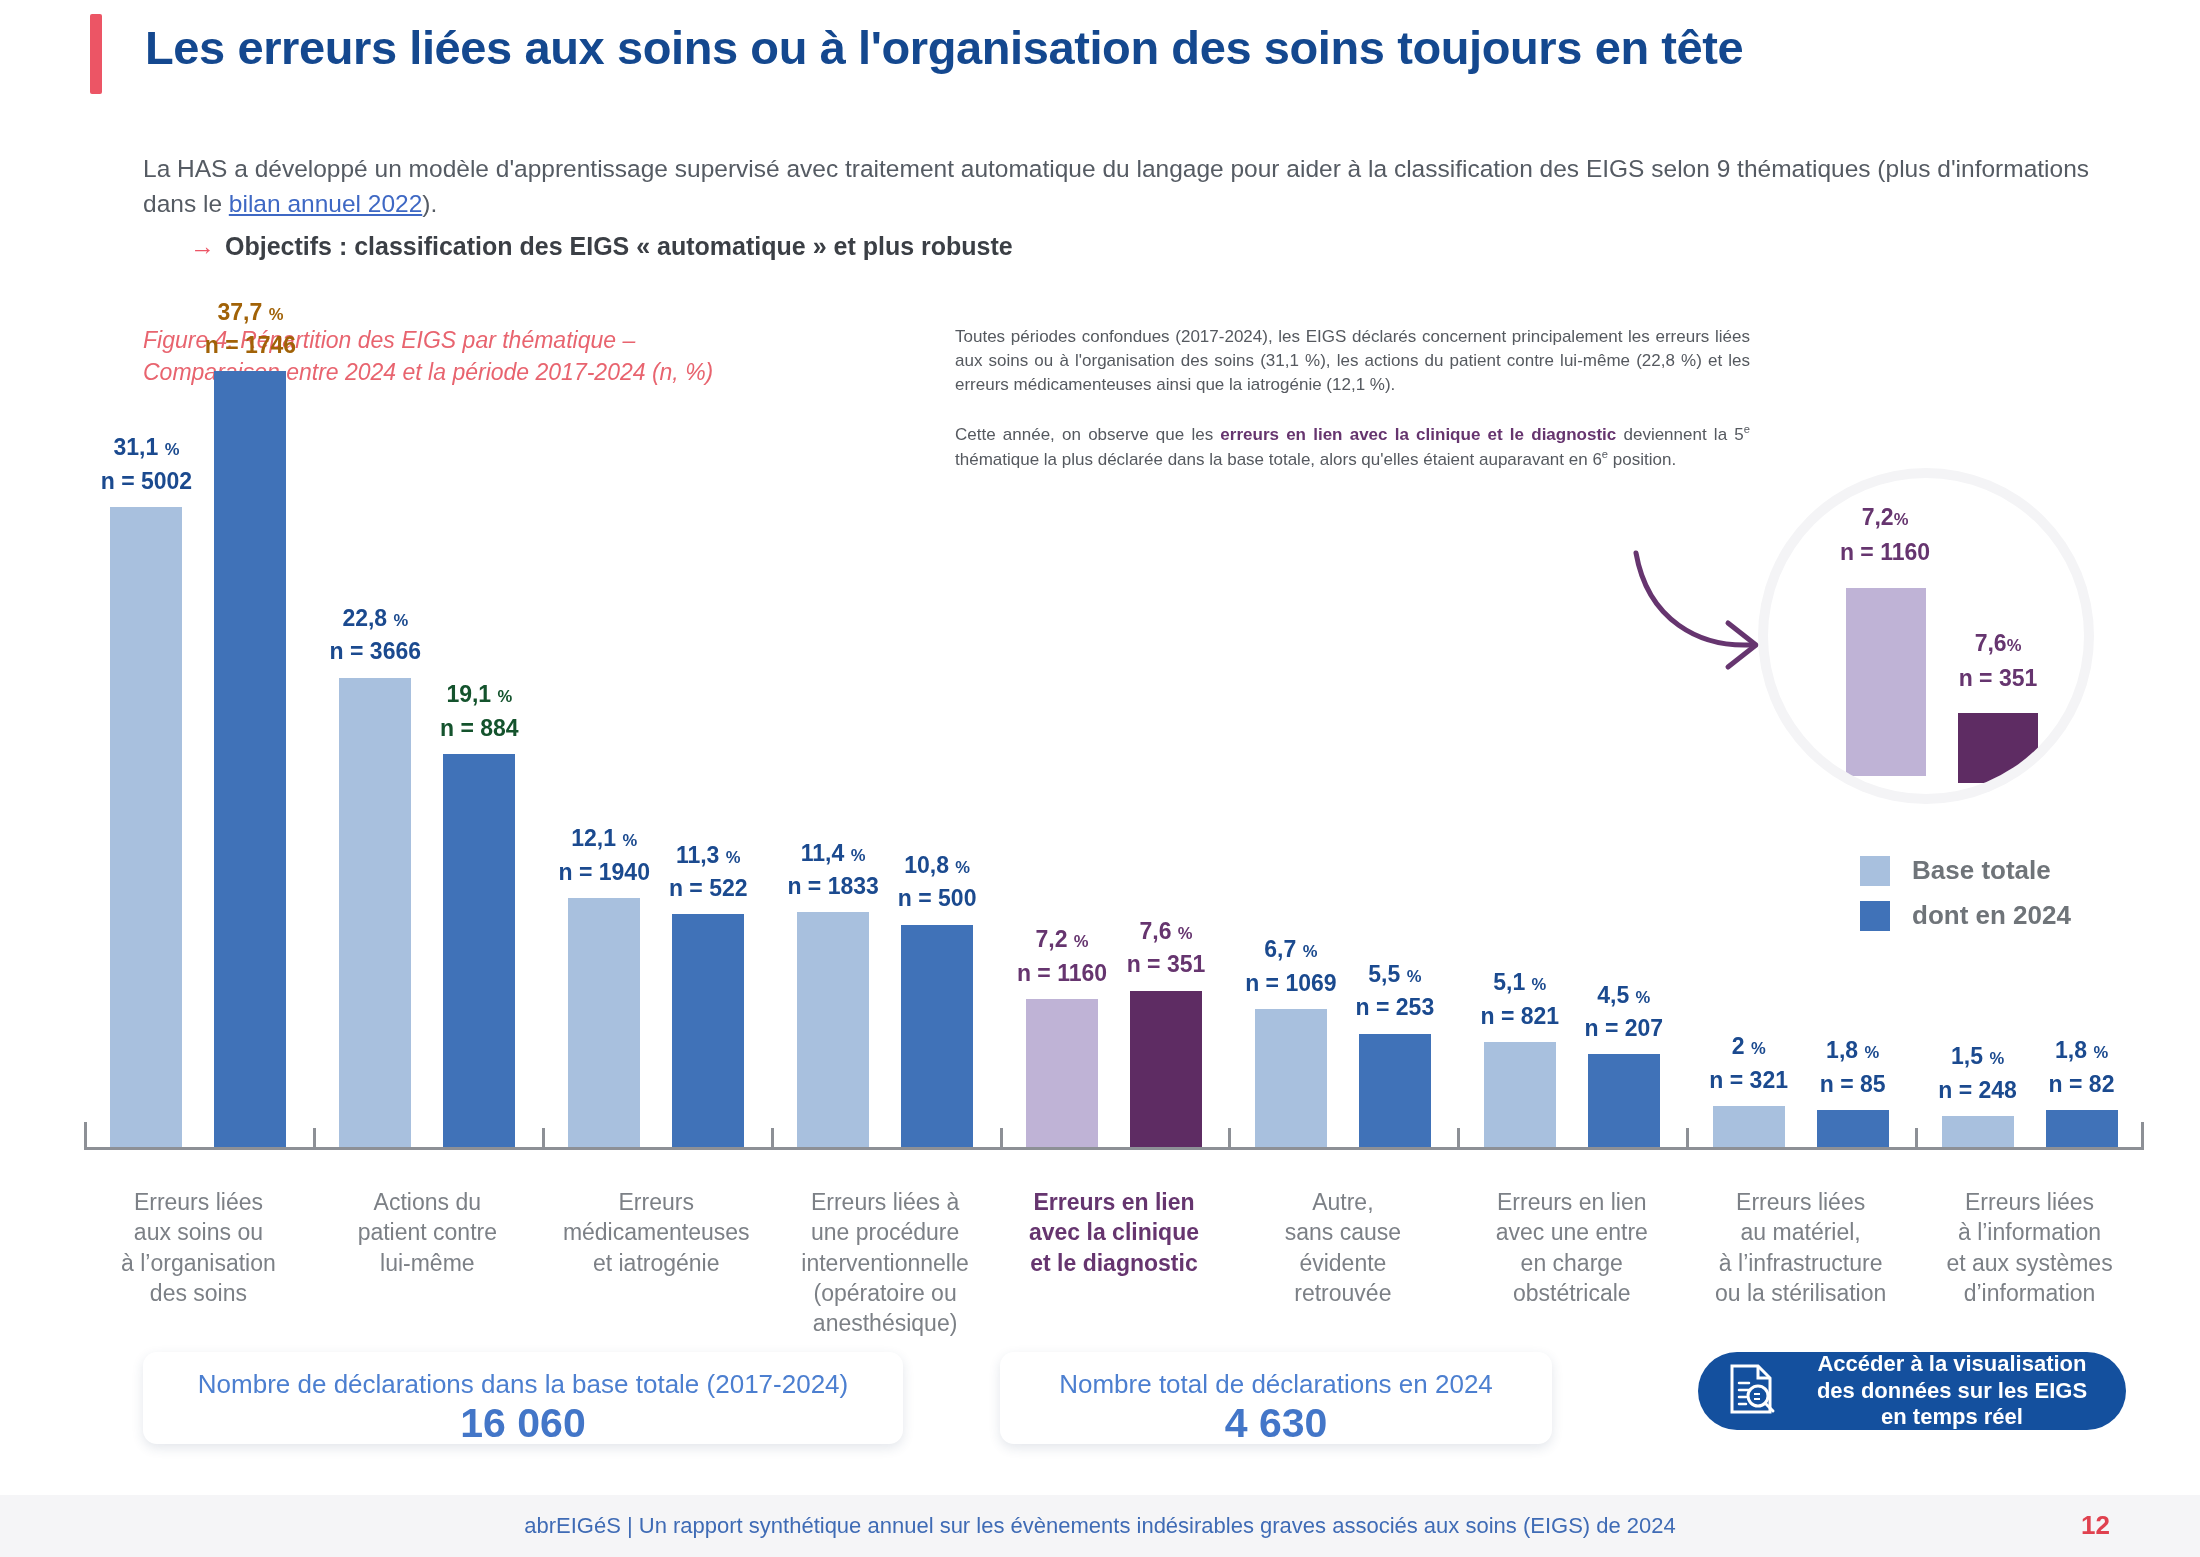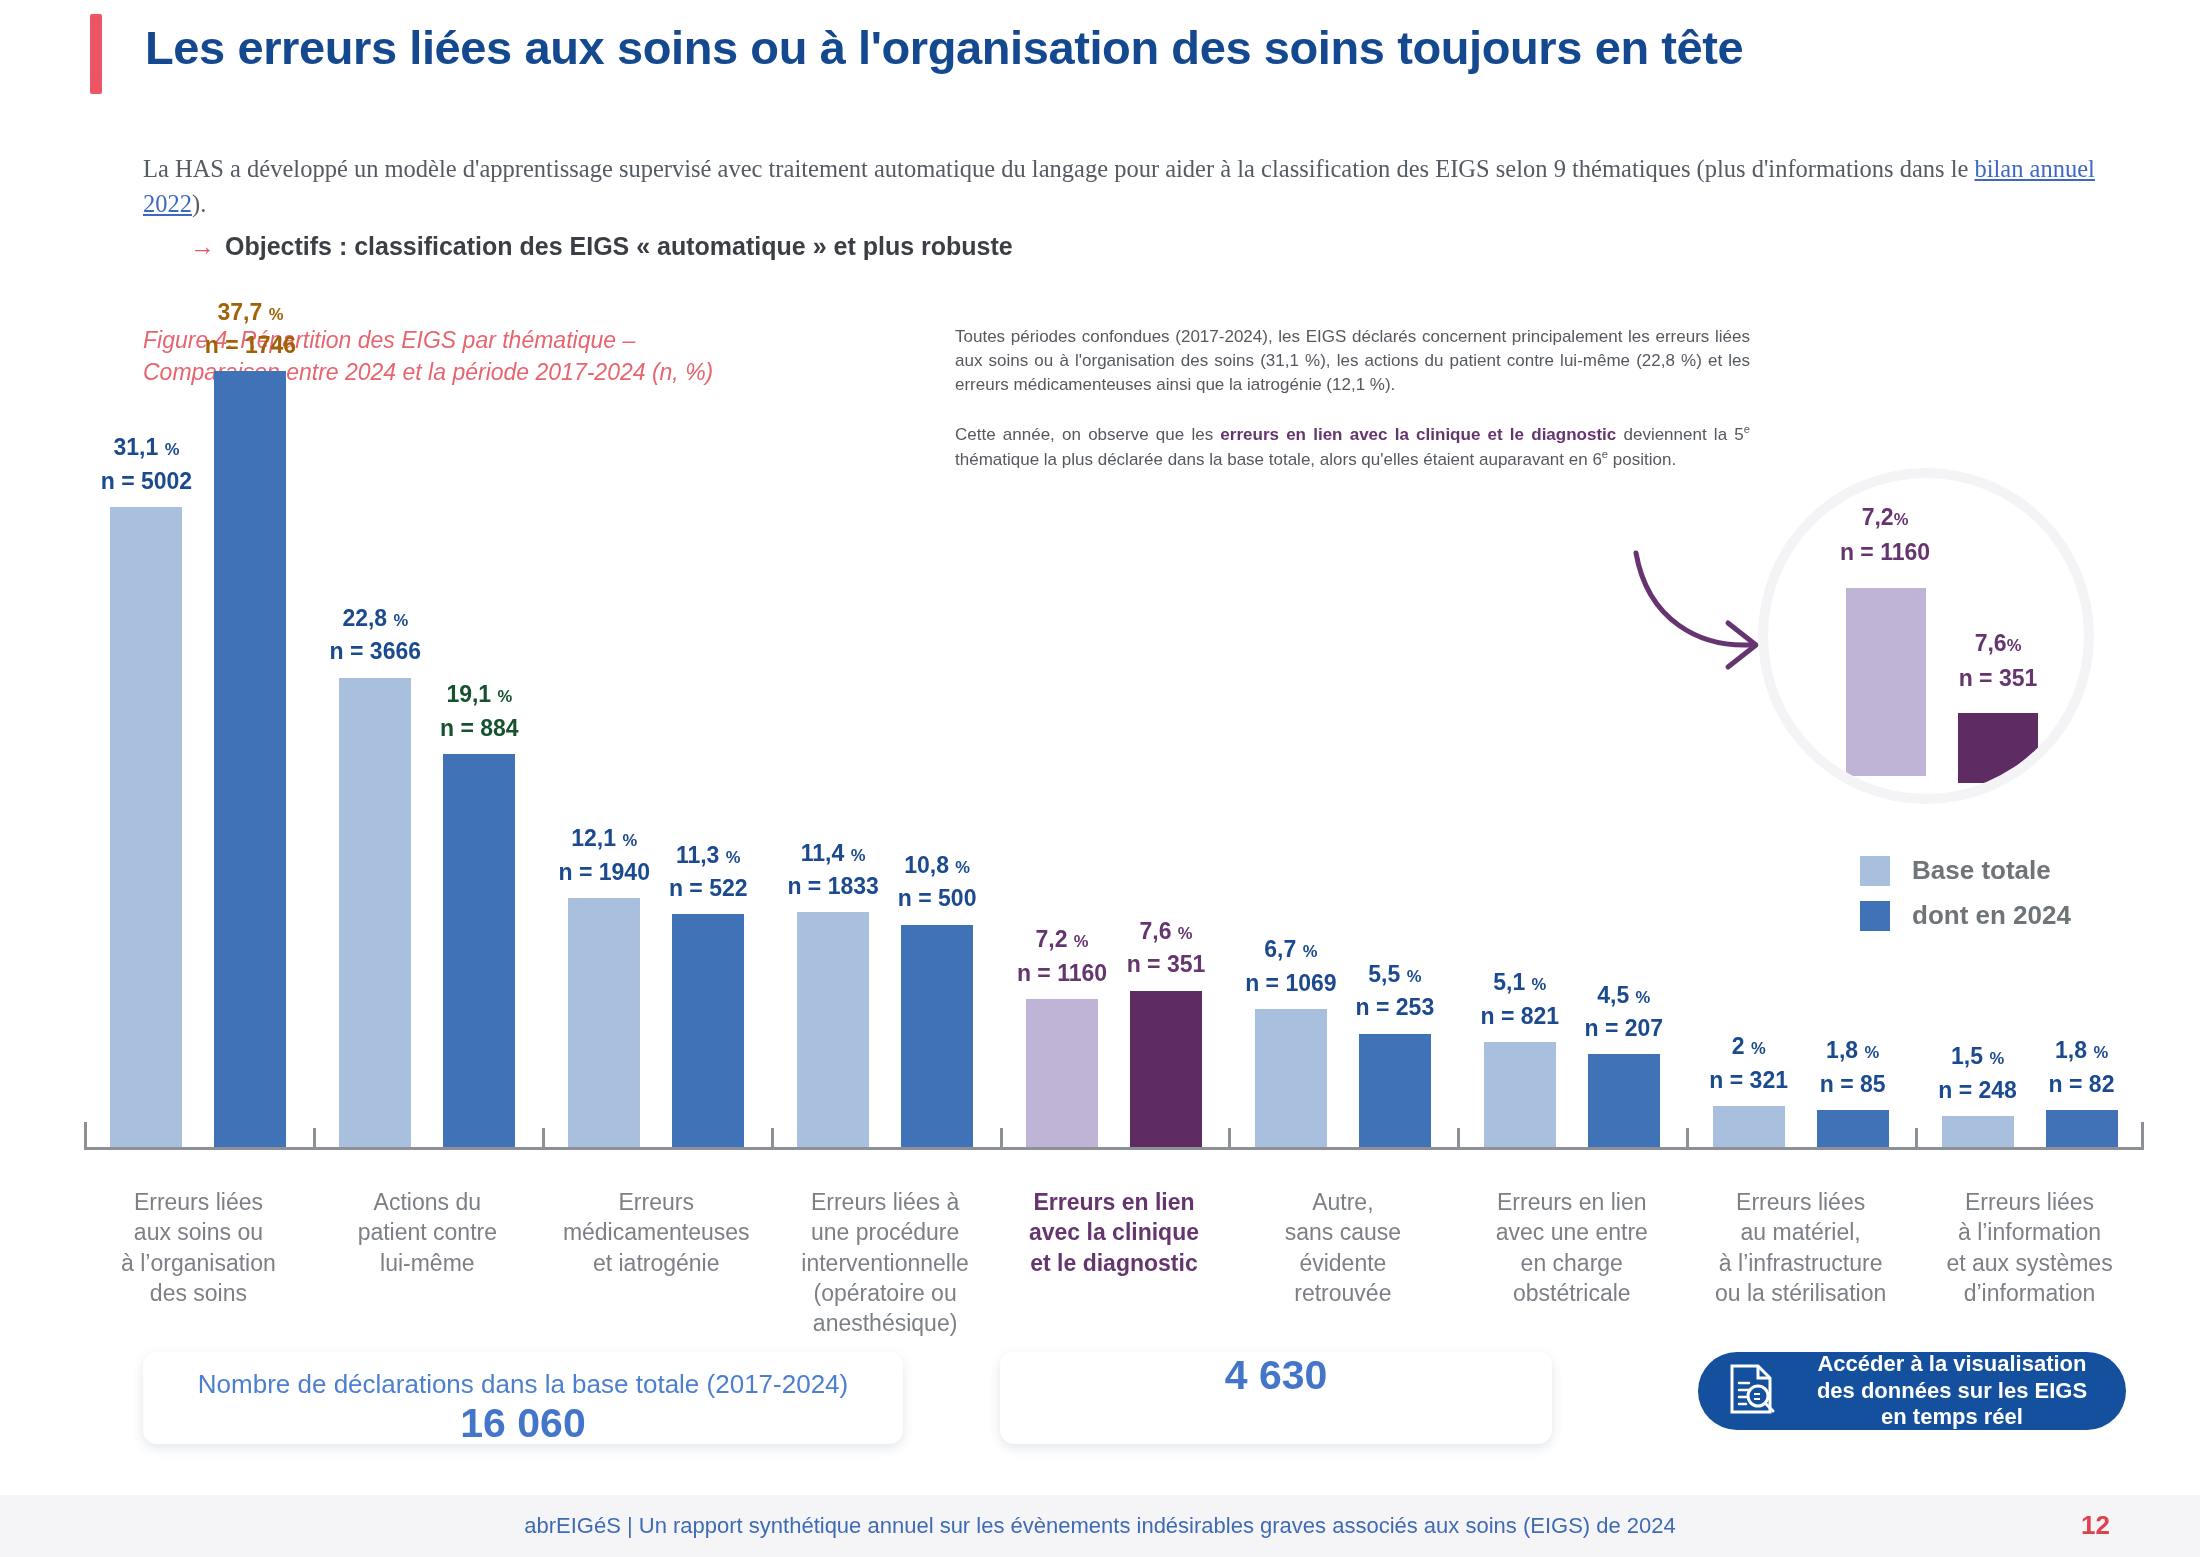--- a/index.html
+++ b/index.html
@@ -21,7 +21,7 @@
 
   .intro{
     position:absolute;left:143px;top:152px;width:1980px;
-    font-size:24.5px;color:#555b63;line-height:1.42;font-family:Liberation Serif, serif;
+    font-size:24.5px;color:#555b63;line-height:1.42;
   }
   .intro a{color:#3e68c4;text-decoration:underline;}
   .objectif{

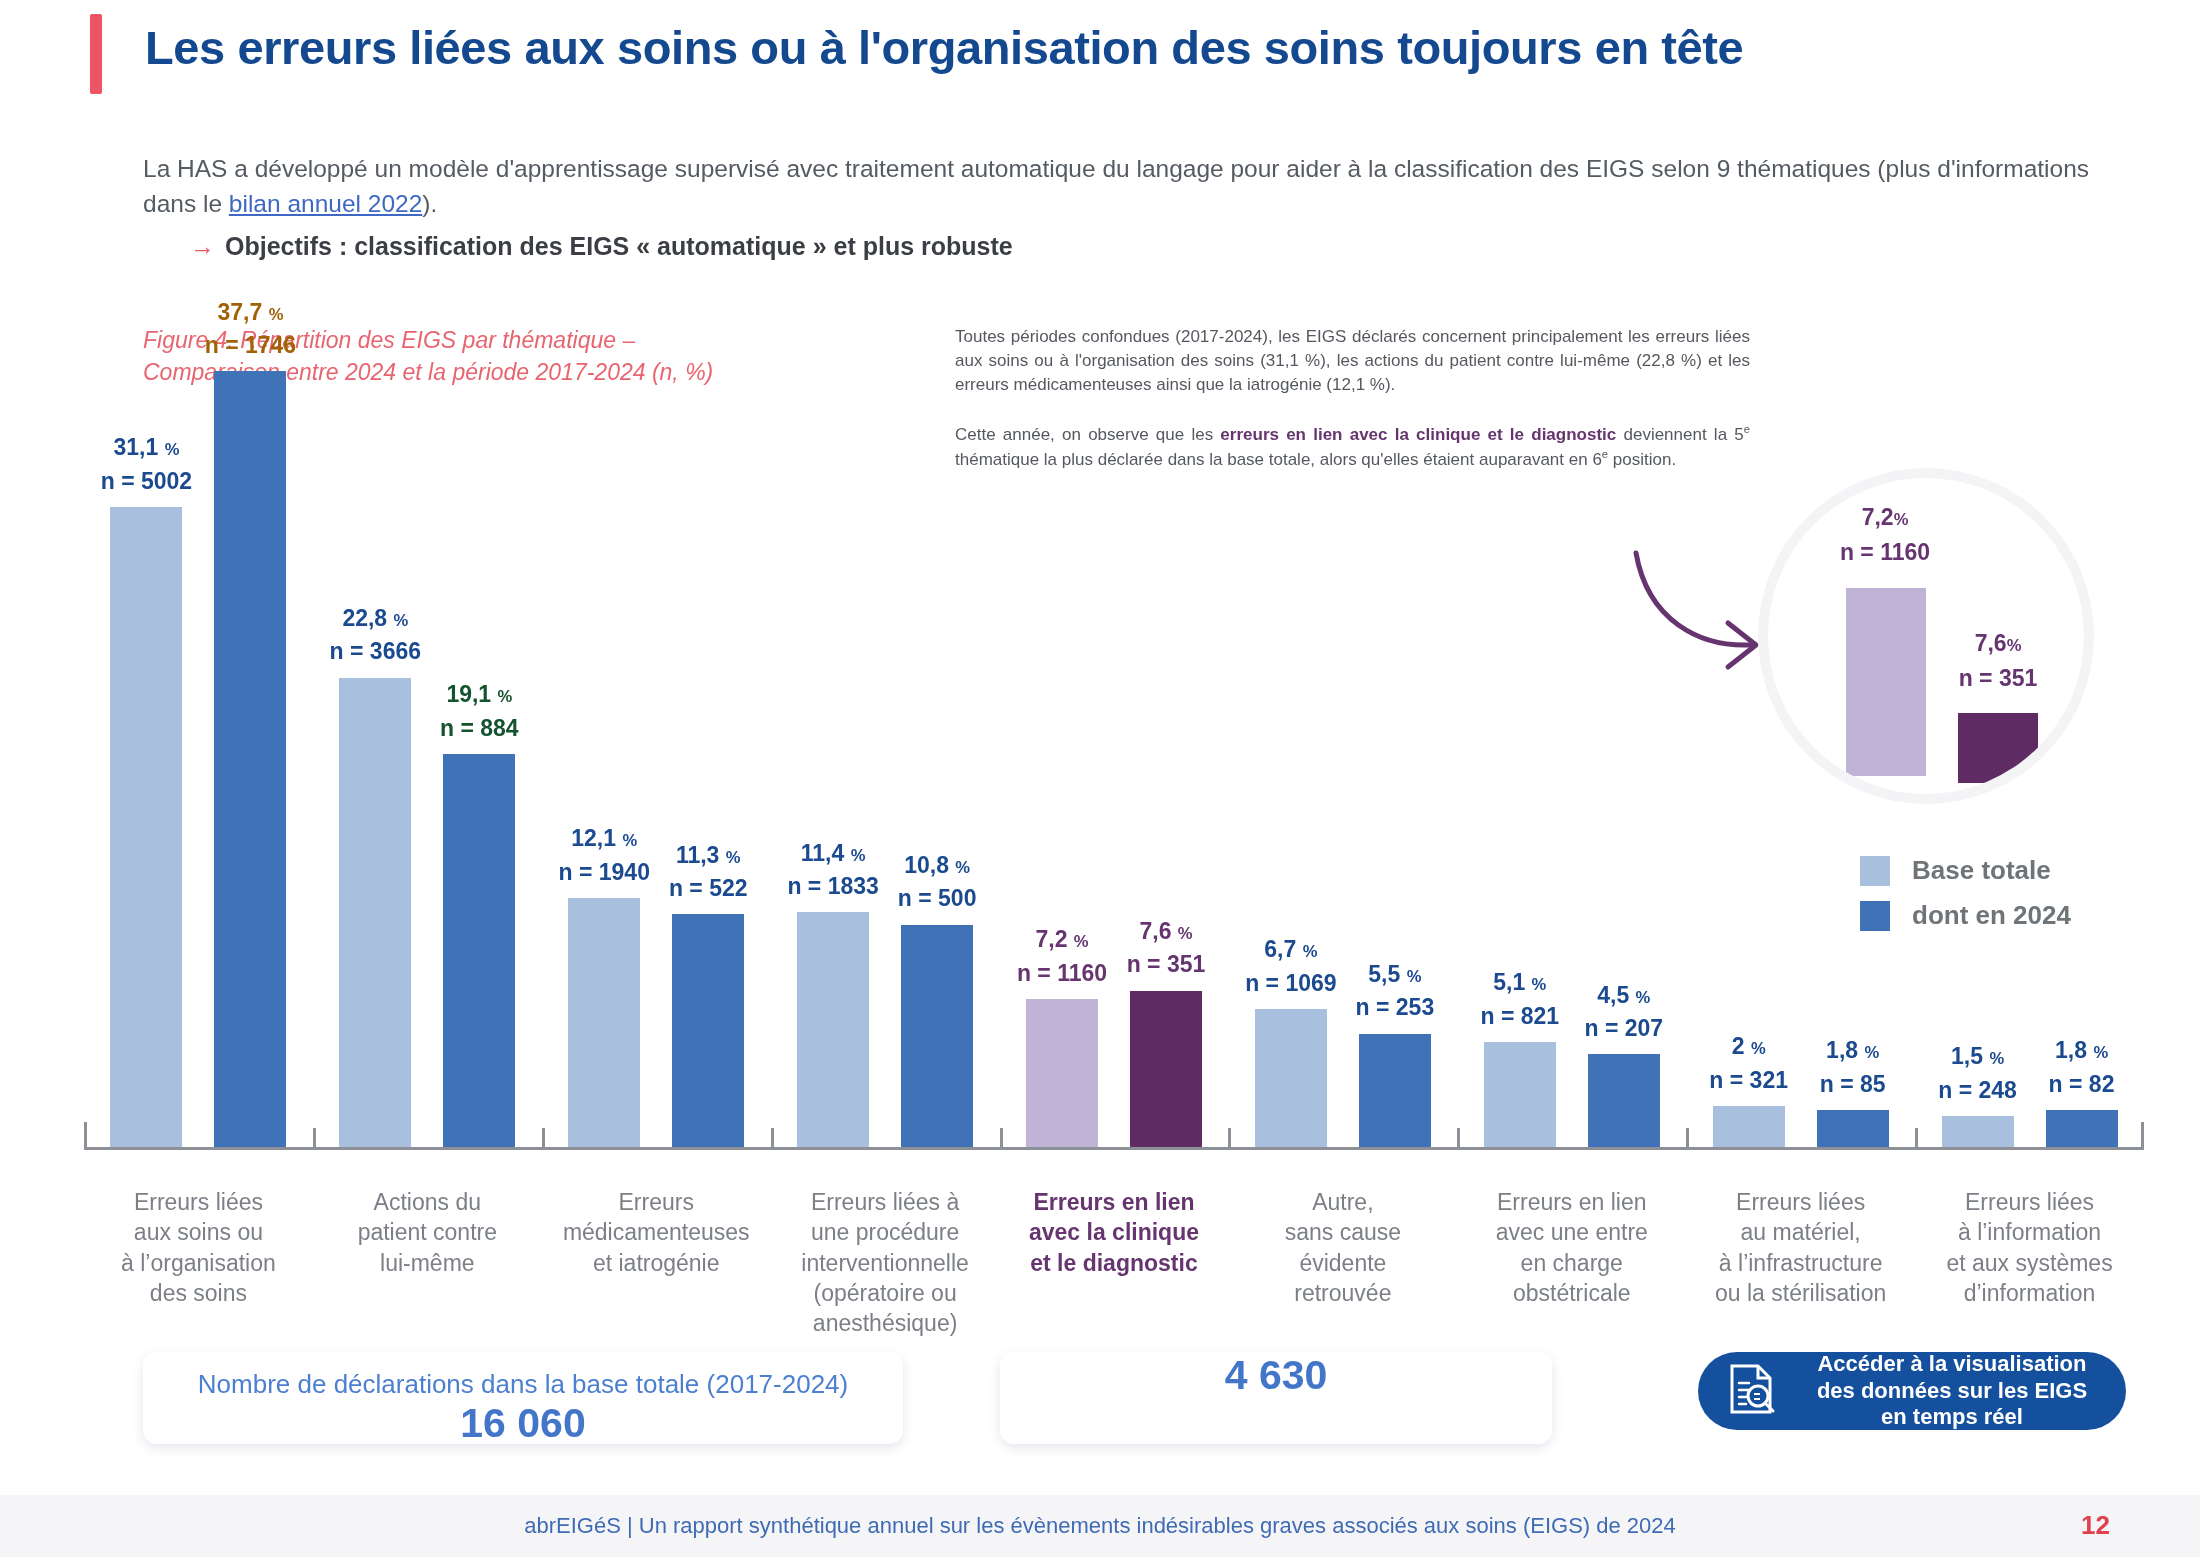--- a/index.html
+++ b/index.html
@@ -230,6 +230,7 @@
     <div class="kpi-value">16 060</div>
   </div>
   <div class="kpi" style="left:1000px;top:1352px;width:552px;height:92px;">
+    <div class="kpi-title">Nombre total de déclarations en 2024</div>
     <div class="kpi-value">4 630</div>
   </div>
 

